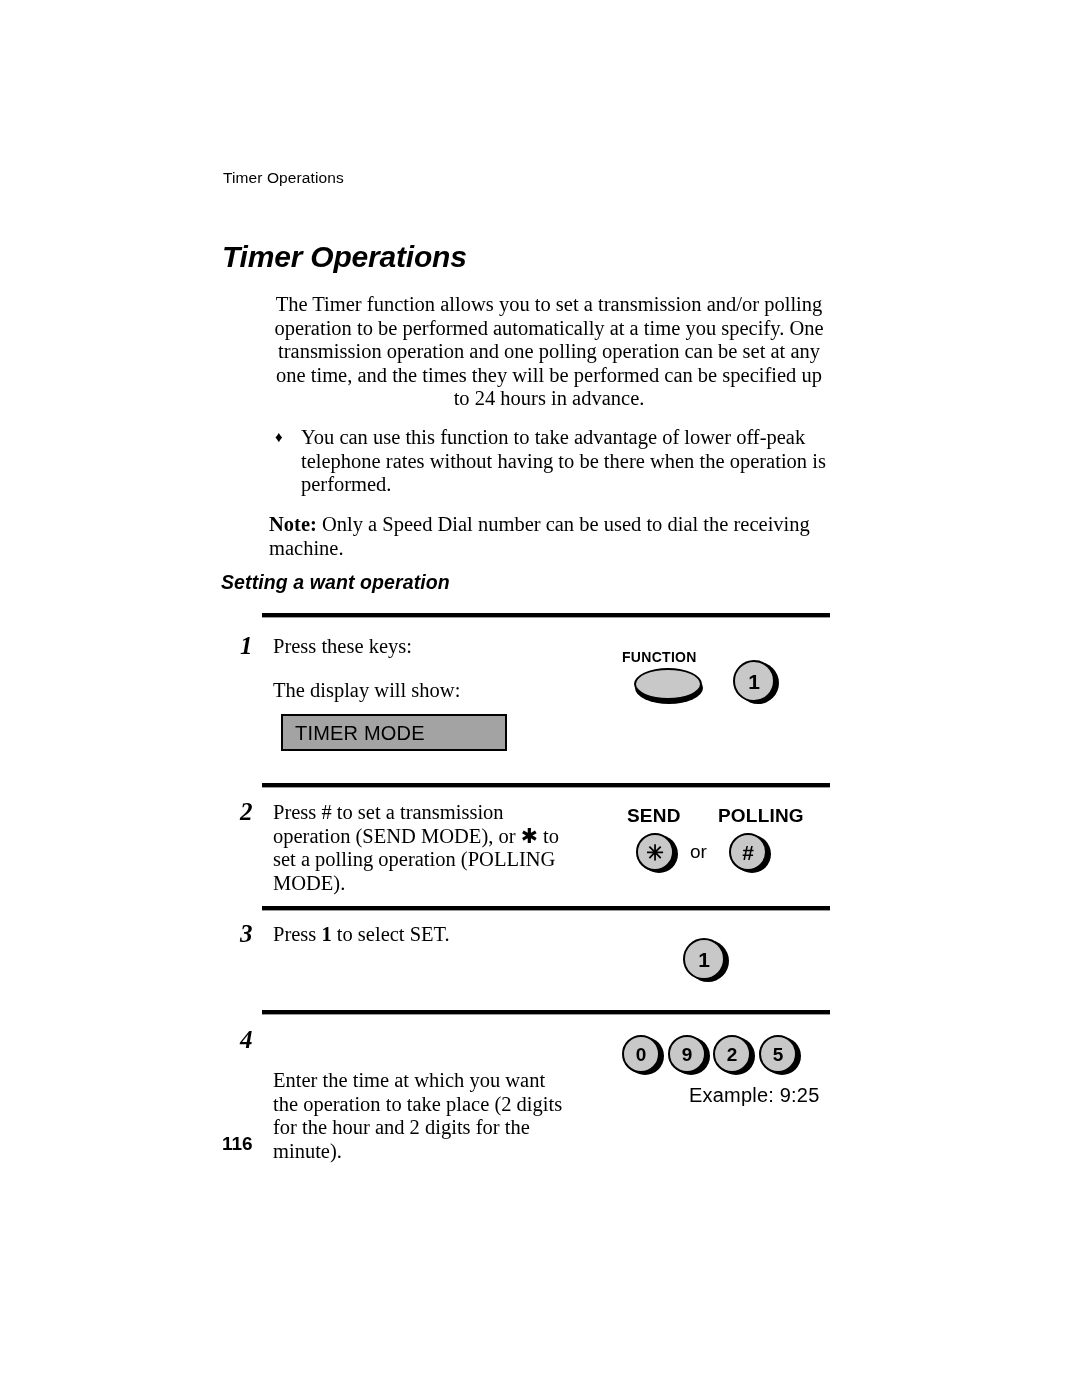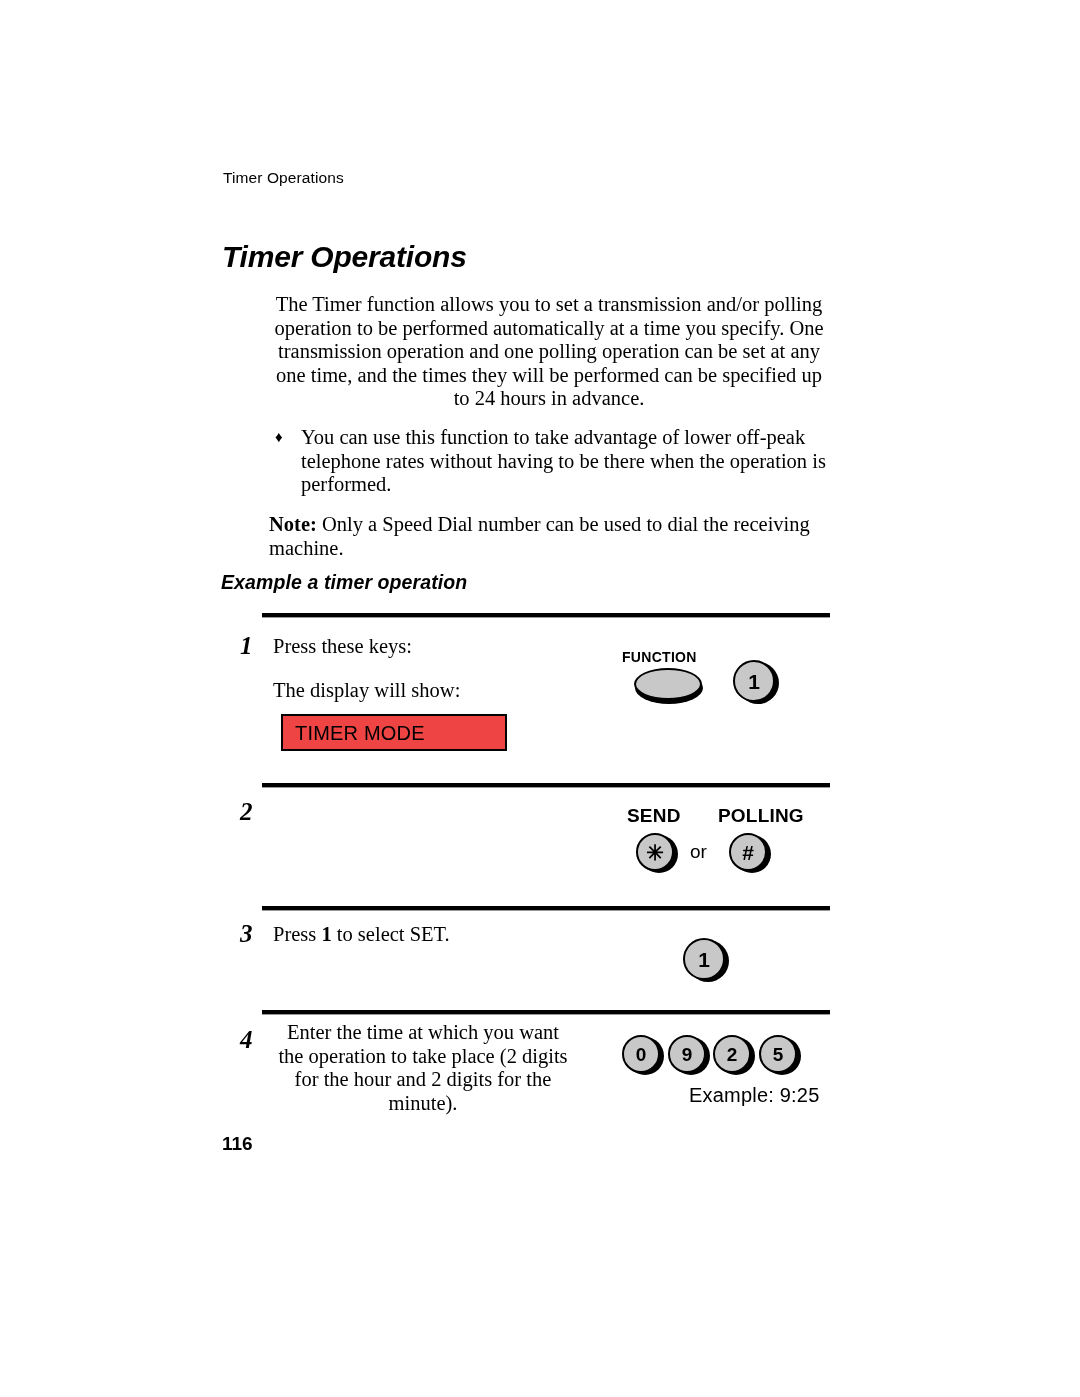--- a/index.html
+++ b/index.html
@@ -245,7 +245,7 @@
     <span class="note-label">Note:</span><span> Only a Speed Dial number can be used to dial the receiving machine.</span>
   </div>
 
-  <div class="sub-heading">Example a timer operation</div>
+  <div class="sub-heading">Setting a want operation</div>
 
   <div class="rule" style="top:605px;"></div>
 

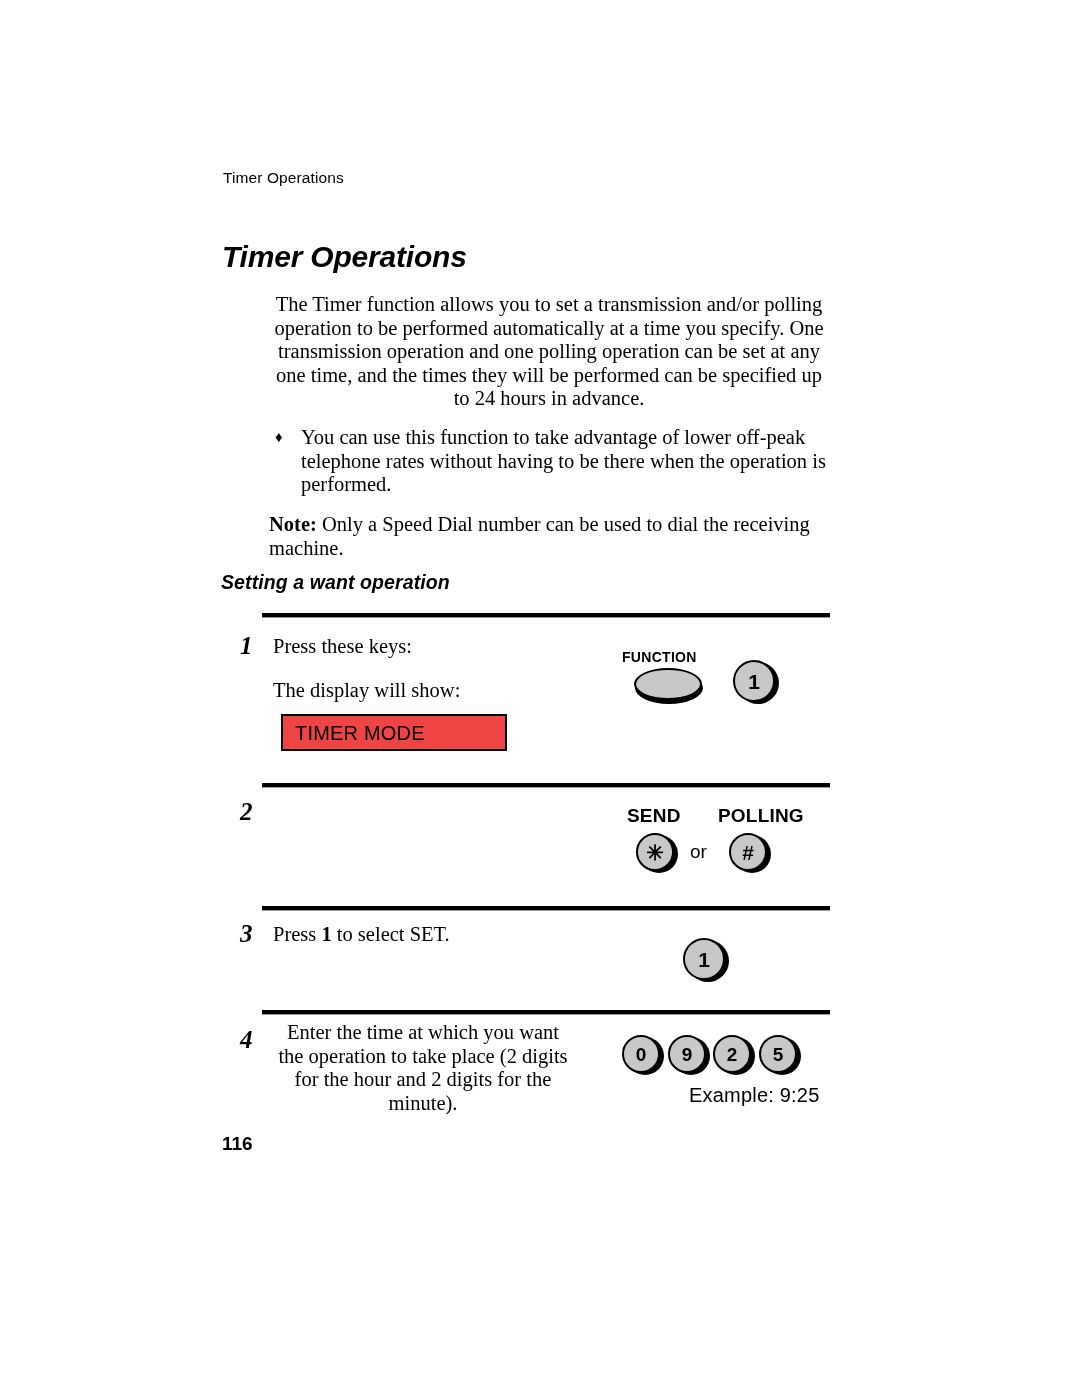--- a/index.html
+++ b/index.html
@@ -135,7 +135,7 @@
     width: 226px;
     height: 37px;
     border: 2.5px solid #000;
-    background: #ef4444;
+    background: #a3a3a3;
     box-sizing: border-box;
   }
   .lcd-text {

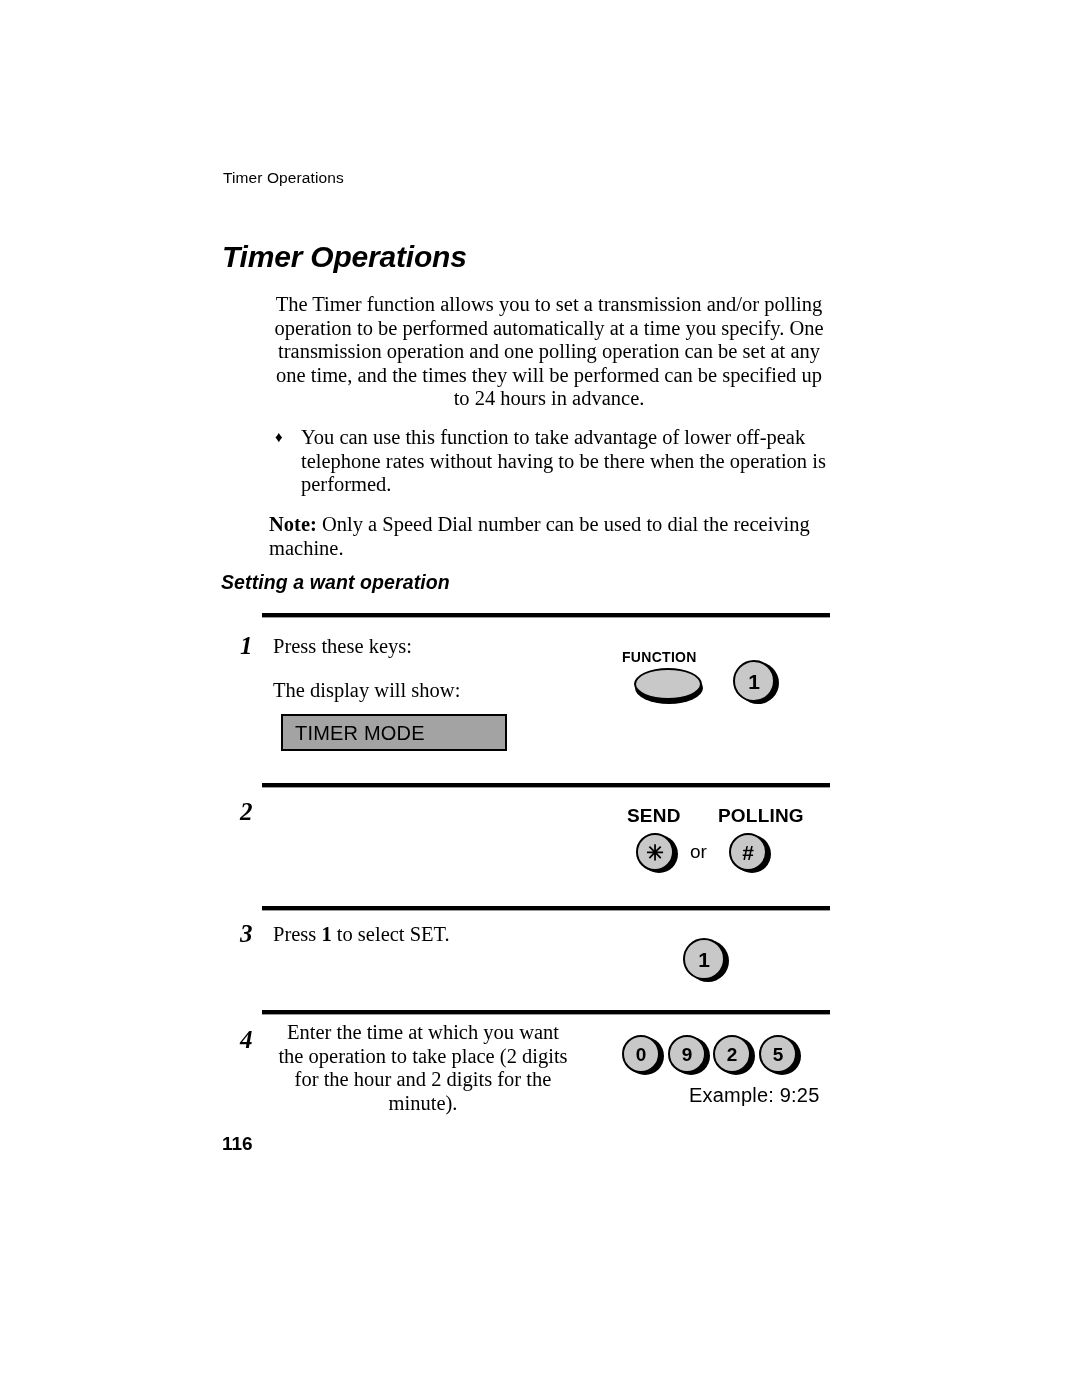--- a/index.html
+++ b/index.html
@@ -265,6 +265,7 @@
   <div class="rule" style="top:775px;"></div>
 
   <div class="step-num" style="top:790px;">2</div>
+  <div class="step-text" style="top:793px;">Press # to set a transmission operation (SEND MODE), or ✱ to set a polling operation (POLLING MODE).</div>
 
   <div class="key-label plain" style="left:627px; top:797px;">SEND</div>
   <div class="key-label plain" style="left:718px; top:797px;">POLLING</div>

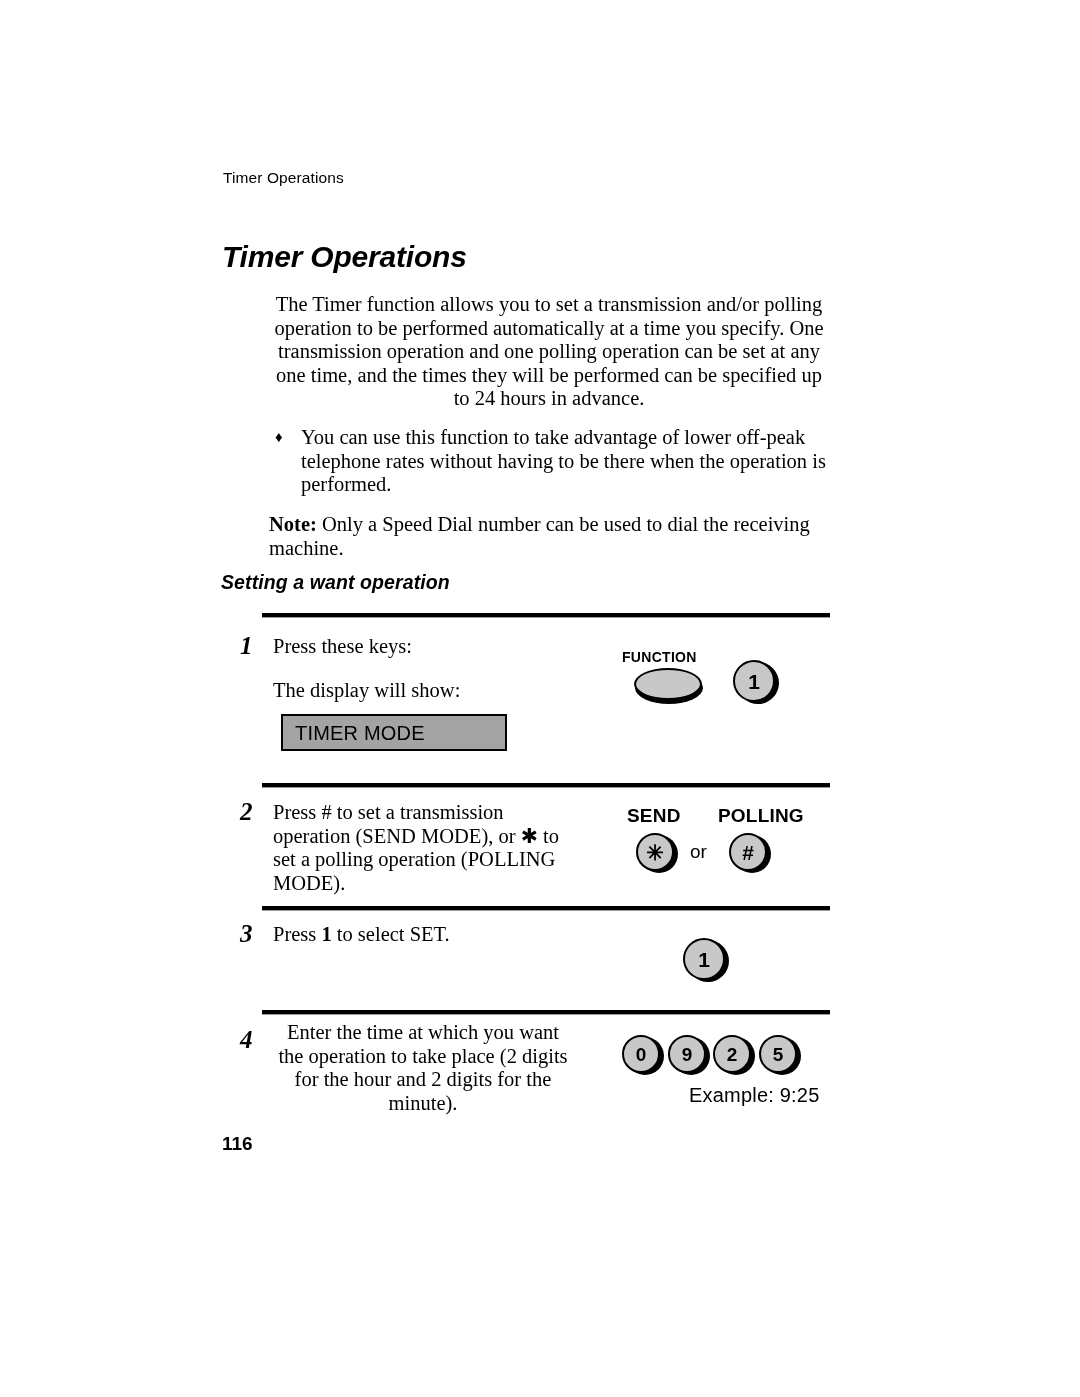--- a/index.html
+++ b/index.html
@@ -288,7 +288,7 @@
   <div class="rule" style="top:1002px;"></div>
 
   <div class="step-num" style="top:1018px;">4</div>
-  <div class="step-text" style="top:1013px;text-align:center;">Enter the time at which you want the operation to take place (2 digits for the hour and 2 digits for the minute).</div>
+  <div class="step-text" style="top:1061px;">Enter the time at which you want the operation to take place (2 digits for the hour and 2 digits for the minute).</div>
 
   <div class="key-round" style="left:622px; top:1027px;">0</div>
   <div class="key-round" style="left:668px; top:1027px;">9</div>

